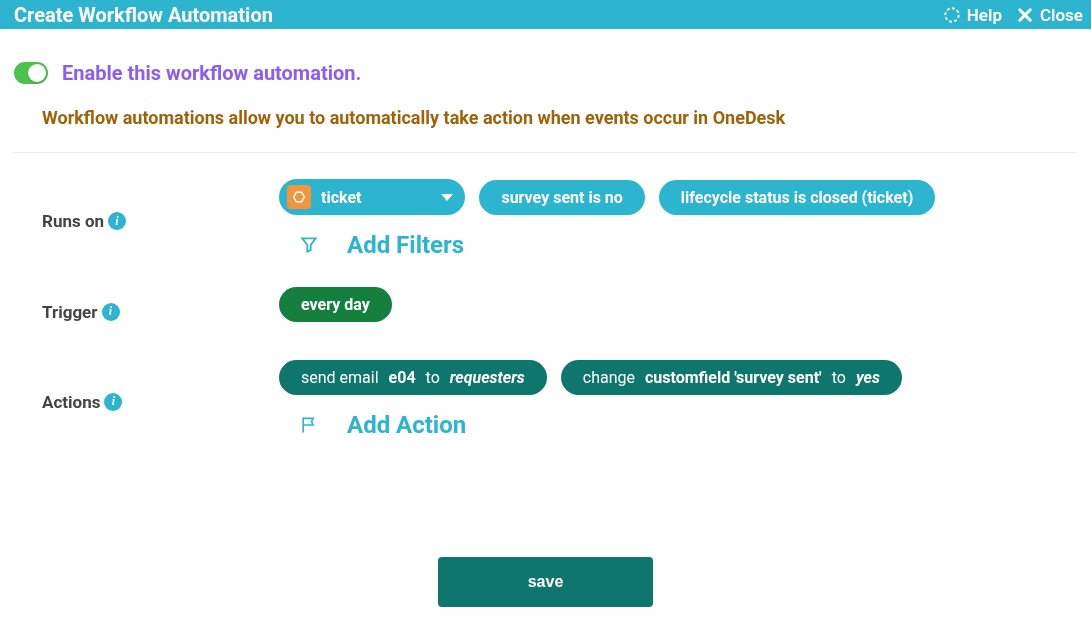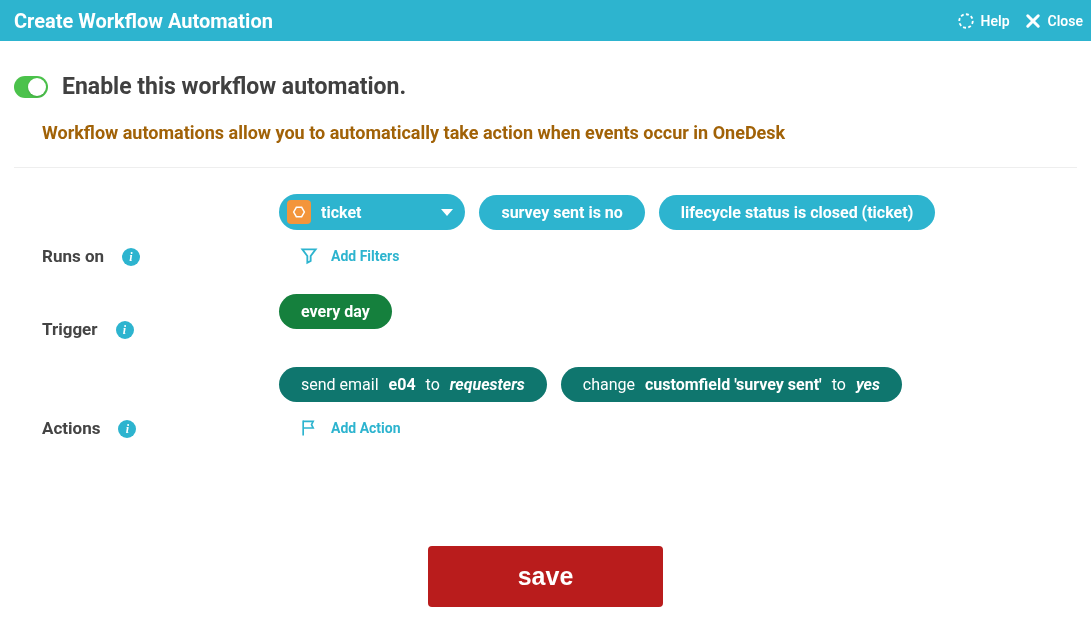--- a/index.html
+++ b/index.html
@@ -9,7 +9,7 @@
   .header {
     background: #2db4cf;
     color: #fff;
-    height: 41px;
+    height: 29px;
     display: flex;
     align-items: center;
     justify-content: space-between;

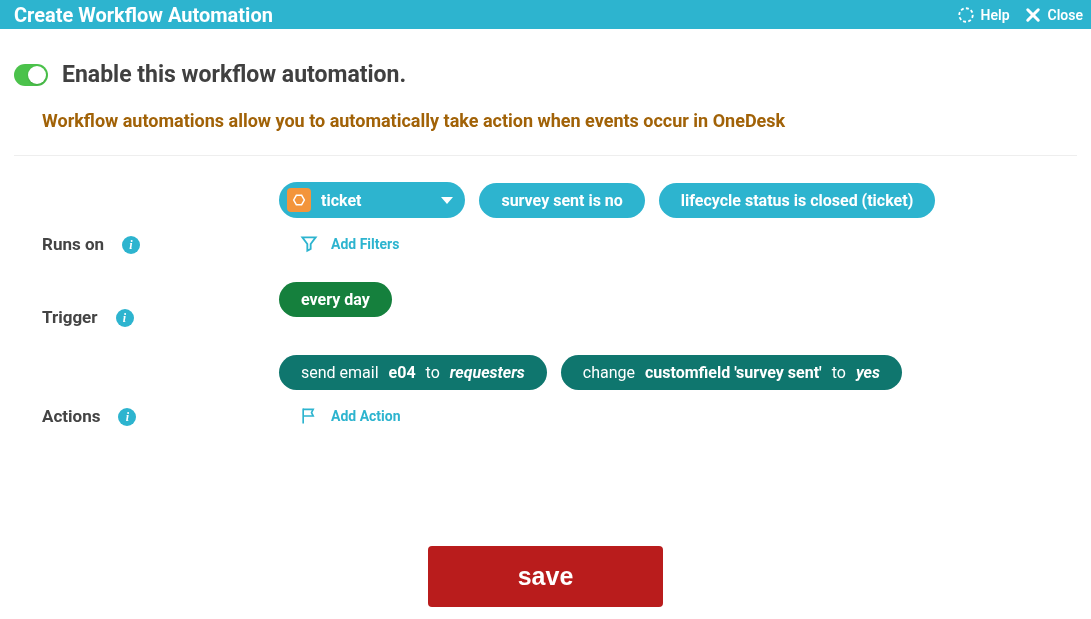--- a/index.html
+++ b/index.html
@@ -17,7 +17,7 @@
     font-size: 20px;
     font-weight: 700;
   }
-  .header-actions { display: flex; align-items: center; gap: 14px; font-size: 14px; font-weight: 600; }
+  .header-actions { display: flex; align-items: center; gap: 14px; font-size: 17px; font-weight: 600; }
   .header-actions .action { display: flex; align-items: center; gap: 6px; cursor: pointer; }
   .header-actions svg { flex: none; }
 

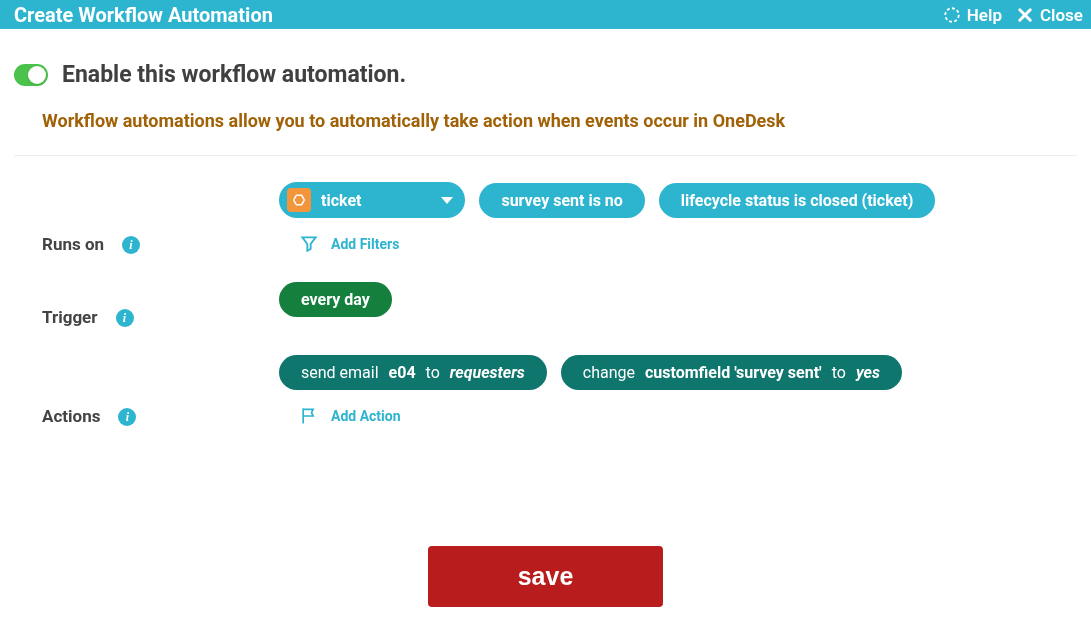--- a/index.html
+++ b/index.html
@@ -33,7 +33,7 @@
     width: 18px; height: 18px; border-radius: 50%; background: #fff;
     box-shadow: 0 1px 2px rgba(0,0,0,.15);
   }
-  .enable-label { font-size: 23px; font-weight: 700; color: #404040; }
+  .enable-label { font-size: 20px; font-weight: 700; color: #8b5cf6; }
   .description { font-size: 18px; font-weight: 700; color: #a16207; padding: 0 0 0 28px; margin-bottom: 24px; }
   .divider { border: none; border-top: 1px solid #eee; margin: 0 0 26px 0; }
 

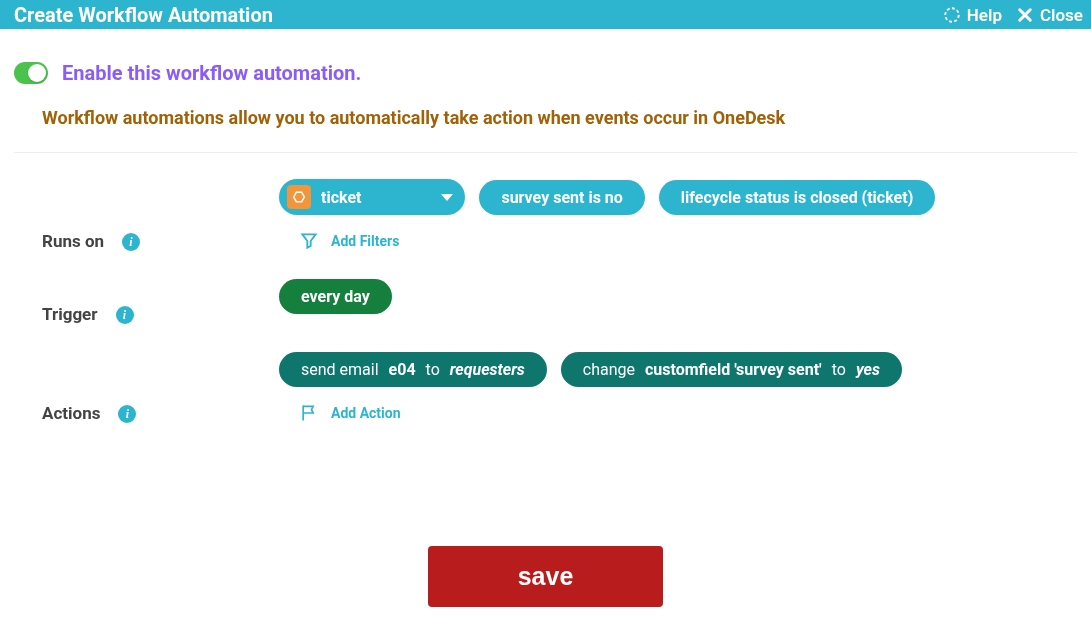--- a/index.html
+++ b/index.html
@@ -41,7 +41,7 @@
   .row-label {
     width: 265px; padding-left: 28px;
     font-size: 17px; font-weight: 700; color: #444;
-    display: flex; align-items: flex-end; gap: 18px;
+    display: flex; align-items: center; gap: 4px;
     padding-top: 4px;
   }
   .info-icon {

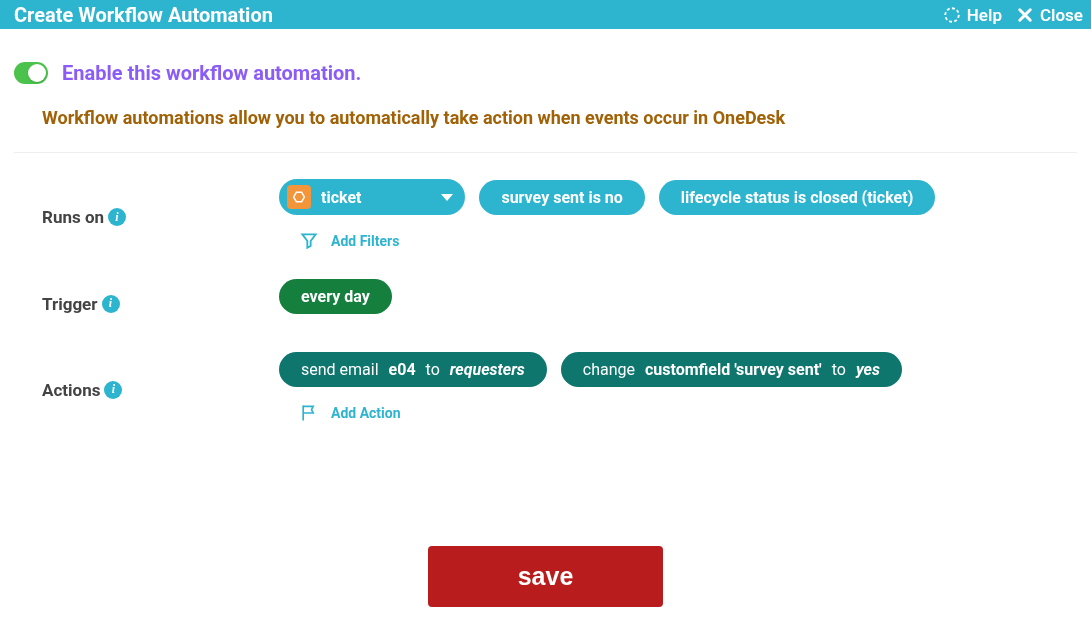--- a/index.html
+++ b/index.html
@@ -79,7 +79,7 @@
     width: 0; height: 0;
   }
 
-  .add-line { display: flex; align-items: center; gap: 12px; color: #2db4cf; font-weight: 700; font-size: 14px; padding: 6px 0 0 20px; cursor: pointer; text-align: right; }
+  .add-line { display: flex; align-items: center; gap: 28px; color: #2db4cf; font-weight: 700; font-size: 24px; padding: 6px 0 0 20px; cursor: pointer; text-align: right; }
   .add-line svg { flex: none; }
 
   .green-text-muted { font-style: italic; font-weight: 700; }

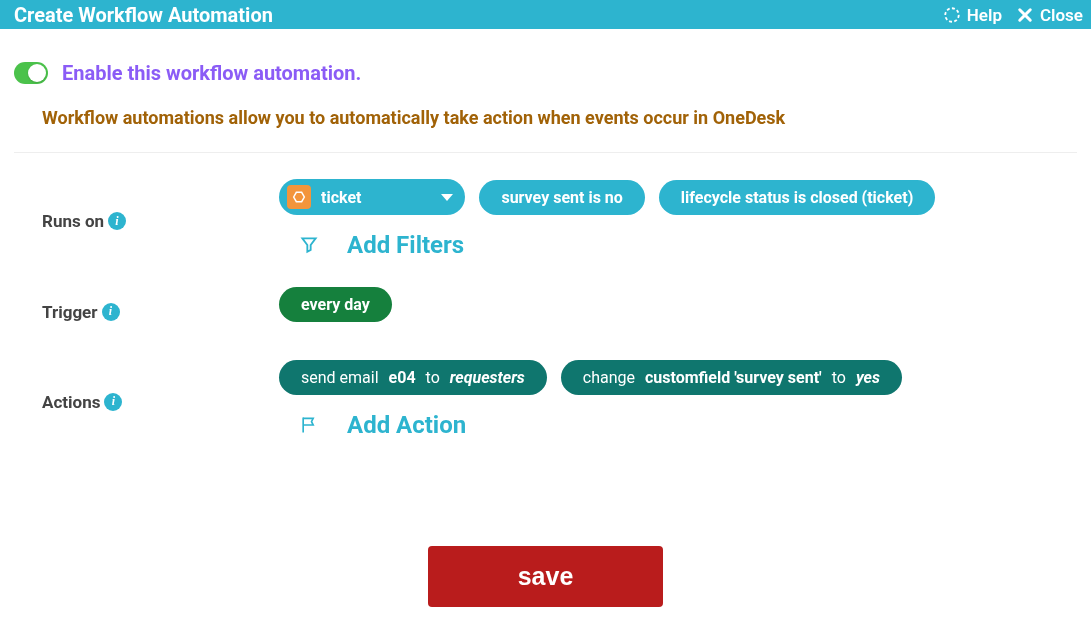--- a/index.html
+++ b/index.html
@@ -88,8 +88,8 @@
 
   .footer { position: absolute; bottom: 12px; left: 0; right: 0; display: flex; justify-content: center; }
   .save-btn {
-    background: #b91c1c; color: #fff; border: none;
-    font-size: 25px; font-weight: 700; padding: 16px 90px;
+    background: #0f766e; color: #fff; border: none;
+    font-size: 16px; font-weight: 700; padding: 16px 90px;
     border-radius: 4px; cursor: pointer;
   }
 </style>

